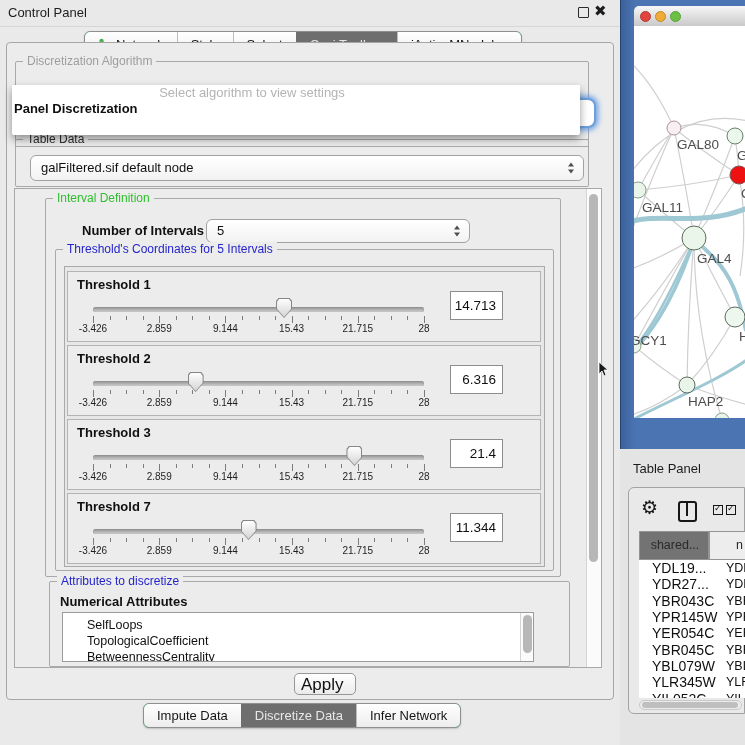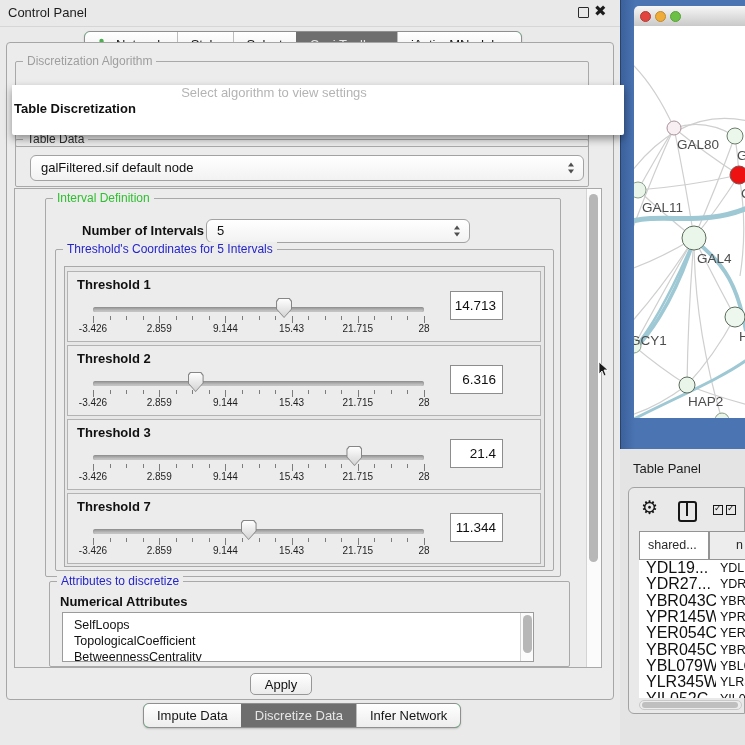--- a/index.html
+++ b/index.html
@@ -137,7 +137,7 @@
         <div class="combo combo-focused" style="left:14px;top:36px;width:562px;height:26px;"></div>
       </div>
 
-      <div class="popup" style="left:5px;top:42px;width:612px;height:50px;">
+      <div class="popup" style="left:5px;top:42px;width:568px;height:50px;">
         <div class="pop-row ph">Select algorithm to view settings</div>
         <div>
             <div class="pop-row b">Table Discretization</div>

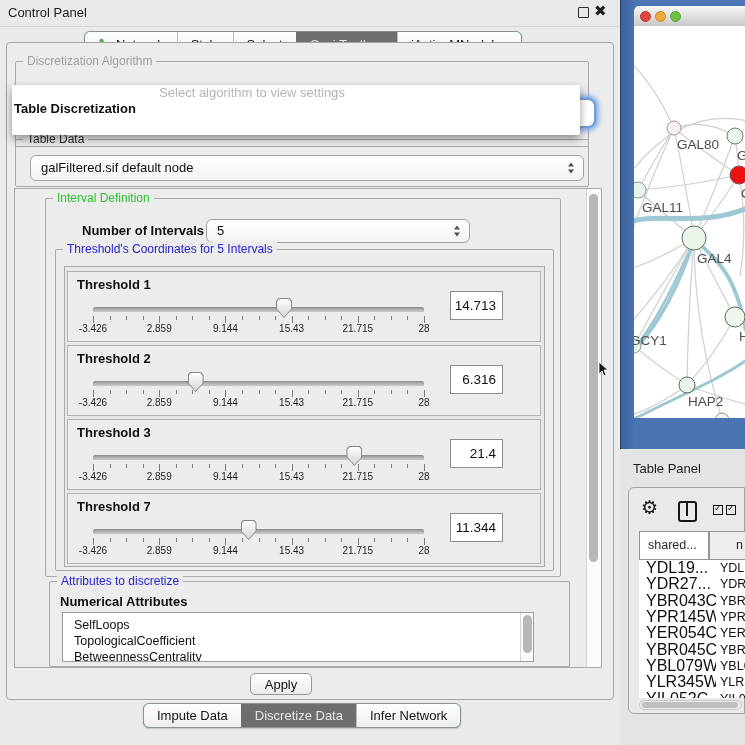--- a/index.html
+++ b/index.html
@@ -140,7 +140,7 @@
       <div class="popup" style="left:5px;top:42px;width:568px;height:50px;">
         <div class="pop-row ph">Select algorithm to view settings</div>
         <div>
-            <div class="pop-row b">Table Discretization</div>
+            <div class="pop-row b">Panel Discretization</div>
           </div>
       </div>
 

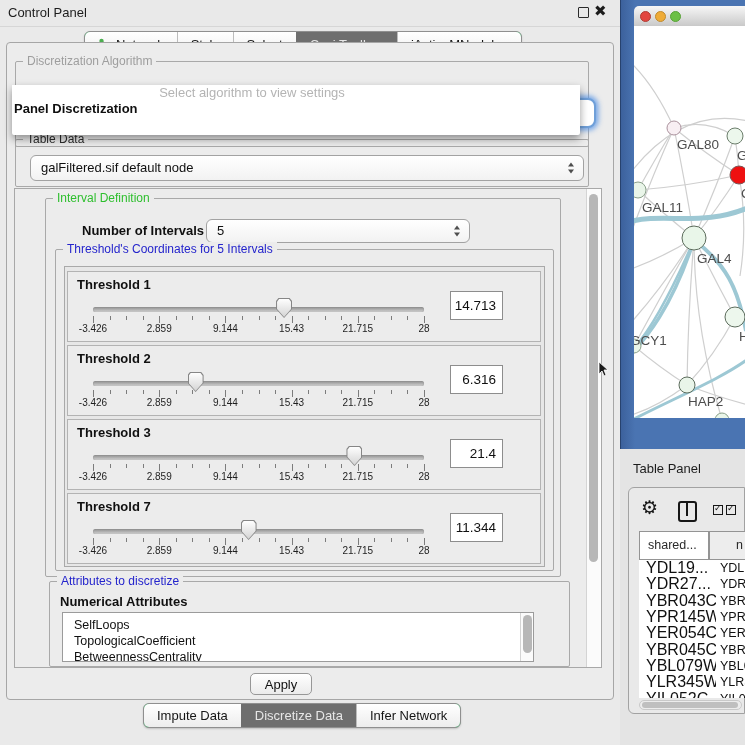--- a/index.html
+++ b/index.html
@@ -413,7 +413,7 @@
 
     <div class="tp-grid">
       <div id="tp-header">
-          <div class="tp-hcell" style="left: 0px; width: 70px; background: #ffffff; padding-left: 8px;">shared...</div>
+          <div class="tp-hcell" style="left: 0px; width: 70px; background: #737373; text-align: center; padding-left: 2px;">shared...</div>
           <div class="tp-hcell" style="left: 70px; width: 62px; background: rgb(237, 237, 237); text-align: left; padding-left: 26px;">n</div>
         </div>
       <div class="tp-rows">

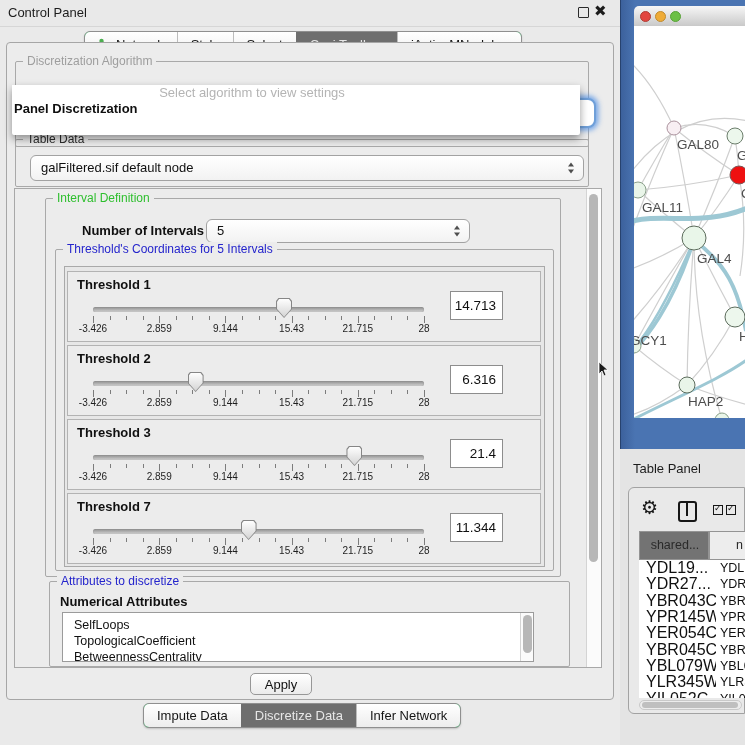--- a/index.html
+++ b/index.html
@@ -85,7 +85,7 @@
   .tp-hcell{position:absolute;top:0;height:29px;border:1px solid #949494;box-sizing:border-box;font-size:12.5px;line-height:26px;color:#2a2a2a;white-space:nowrap;}
   .tp-rows{position:absolute;left:0;top:29px;width:140px;height:138px;background:#fff;overflow:hidden;}
   .tp-row{display:flex;height:16.3px;align-items:center;}
-  .tp-c1{width:70px;flex:none;padding-left:7px;font-size:16px;color:#101010;white-space:nowrap;overflow:hidden;}
+  .tp-c1{width:70px;flex:none;padding-left:13px;font-size:14px;color:#101010;white-space:nowrap;overflow:hidden;}
   .tp-c2{padding-left:4px;font-size:12.5px;color:#101010;white-space:nowrap;}
   .hsb{position:absolute;left:10px;top:212px;width:103px;height:10px;background:#ececec;border:1px solid #c9c9c9;border-radius:5px;box-sizing:border-box;}
   .hthumb{position:absolute;left:2px;top:1px;width:96px;height:6px;border-radius:3px;background:#bfbfbf;}

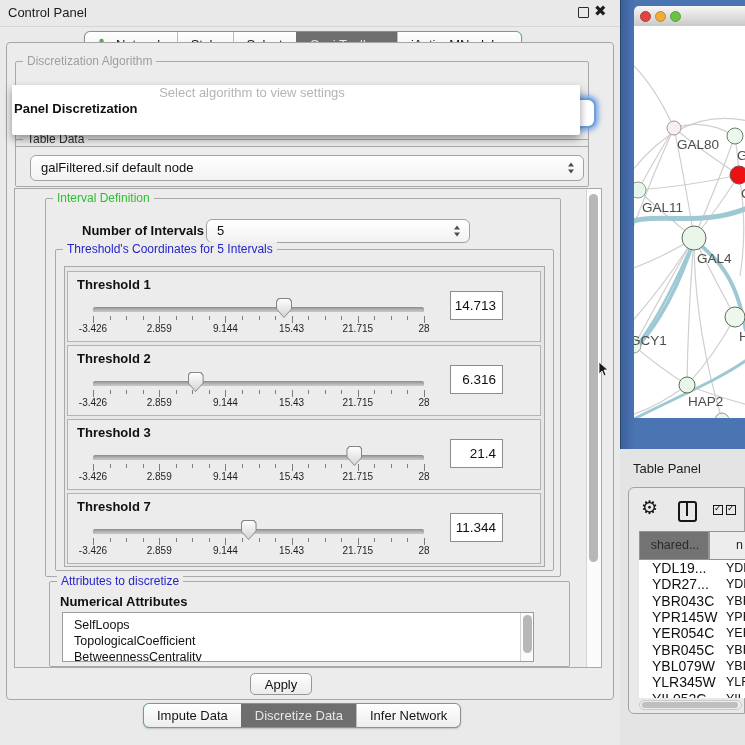--- a/index.html
+++ b/index.html
@@ -58,7 +58,7 @@
 
   .attr-sub{position:absolute;left:10px;top:12px;font-size:13px;font-weight:bold;color:#101010;}
   .attr-list{position:absolute;left:12px;top:30px;width:472px;height:50px;background:#fff;border:1px solid #9b9b9b;overflow:hidden;box-sizing:border-box;}
-  .attr-item{font-size:12.5px;line-height:16px;padding-left:11px;color:#101010;white-space:nowrap;}
+  .attr-item{font-size:12.5px;line-height:16px;padding-left:11px;color:#101010;white-space:nowrap;margin-left:13px;}
 
   .vsb{position:absolute;background:#fbfbfb;border-left:1px solid #d4d4d4;}
   .vthumb{position:absolute;left:2px;width:9px;border-radius:5px;background:#b7b7b7;}

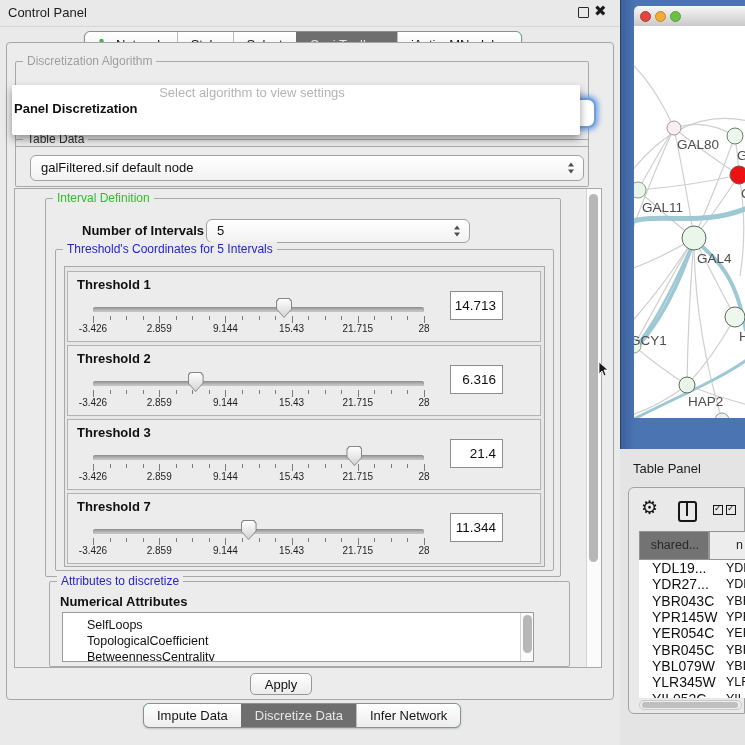--- a/index.html
+++ b/index.html
@@ -64,7 +64,7 @@
   .vthumb{position:absolute;left:2px;width:9px;border-radius:5px;background:#b7b7b7;}
 
   .btn{position:absolute;background:linear-gradient(#ffffff,#ebebeb);border:1px solid #979797;border-radius:5px;
-       font-size:13px;text-align:center;color:#101010;}
+       font-size:17px;text-align:left;color:#101010;margin-left:44px;}
 
   
   .nw{position:absolute;left:620px;top:0;width:125px;height:449px;background:linear-gradient(90deg,#3c619c,#4a74b2 14px);border-left:1px solid #27426e;}

